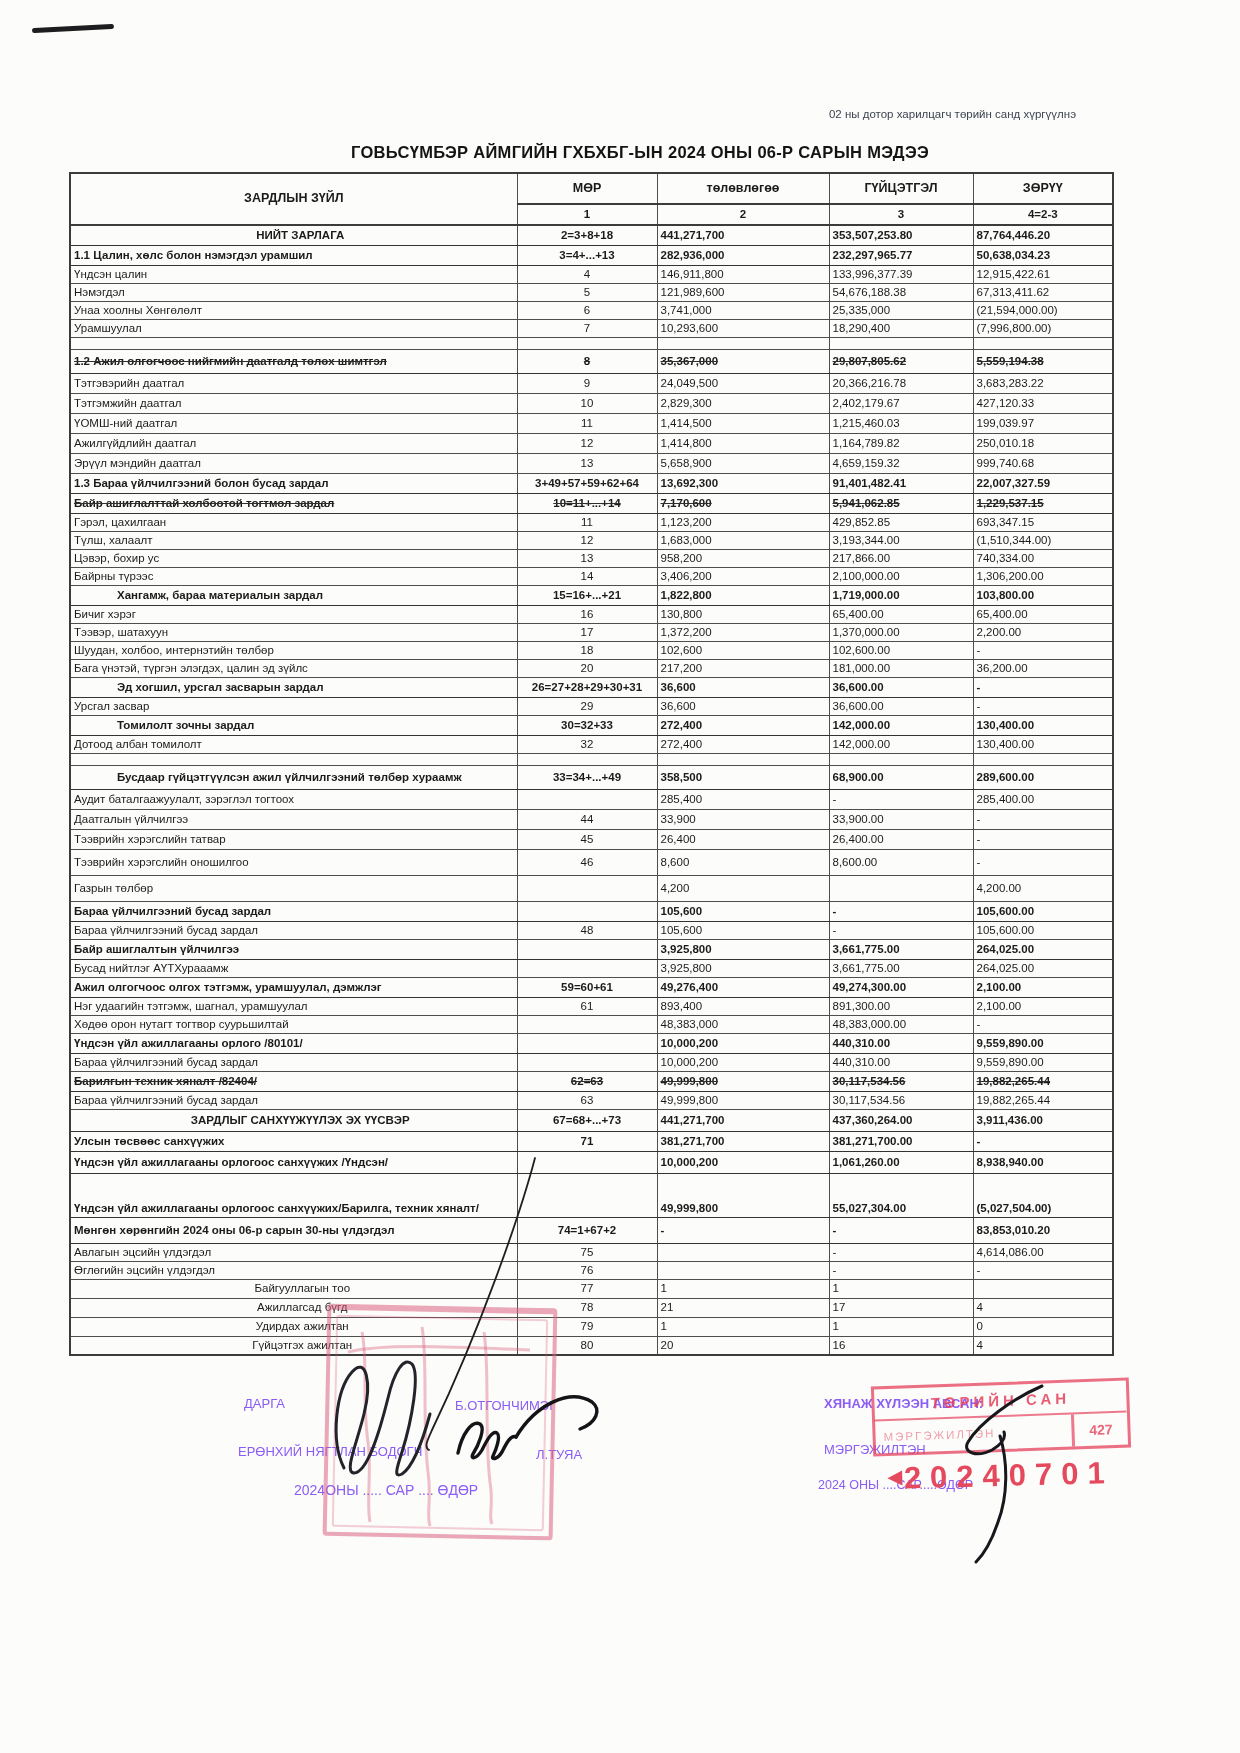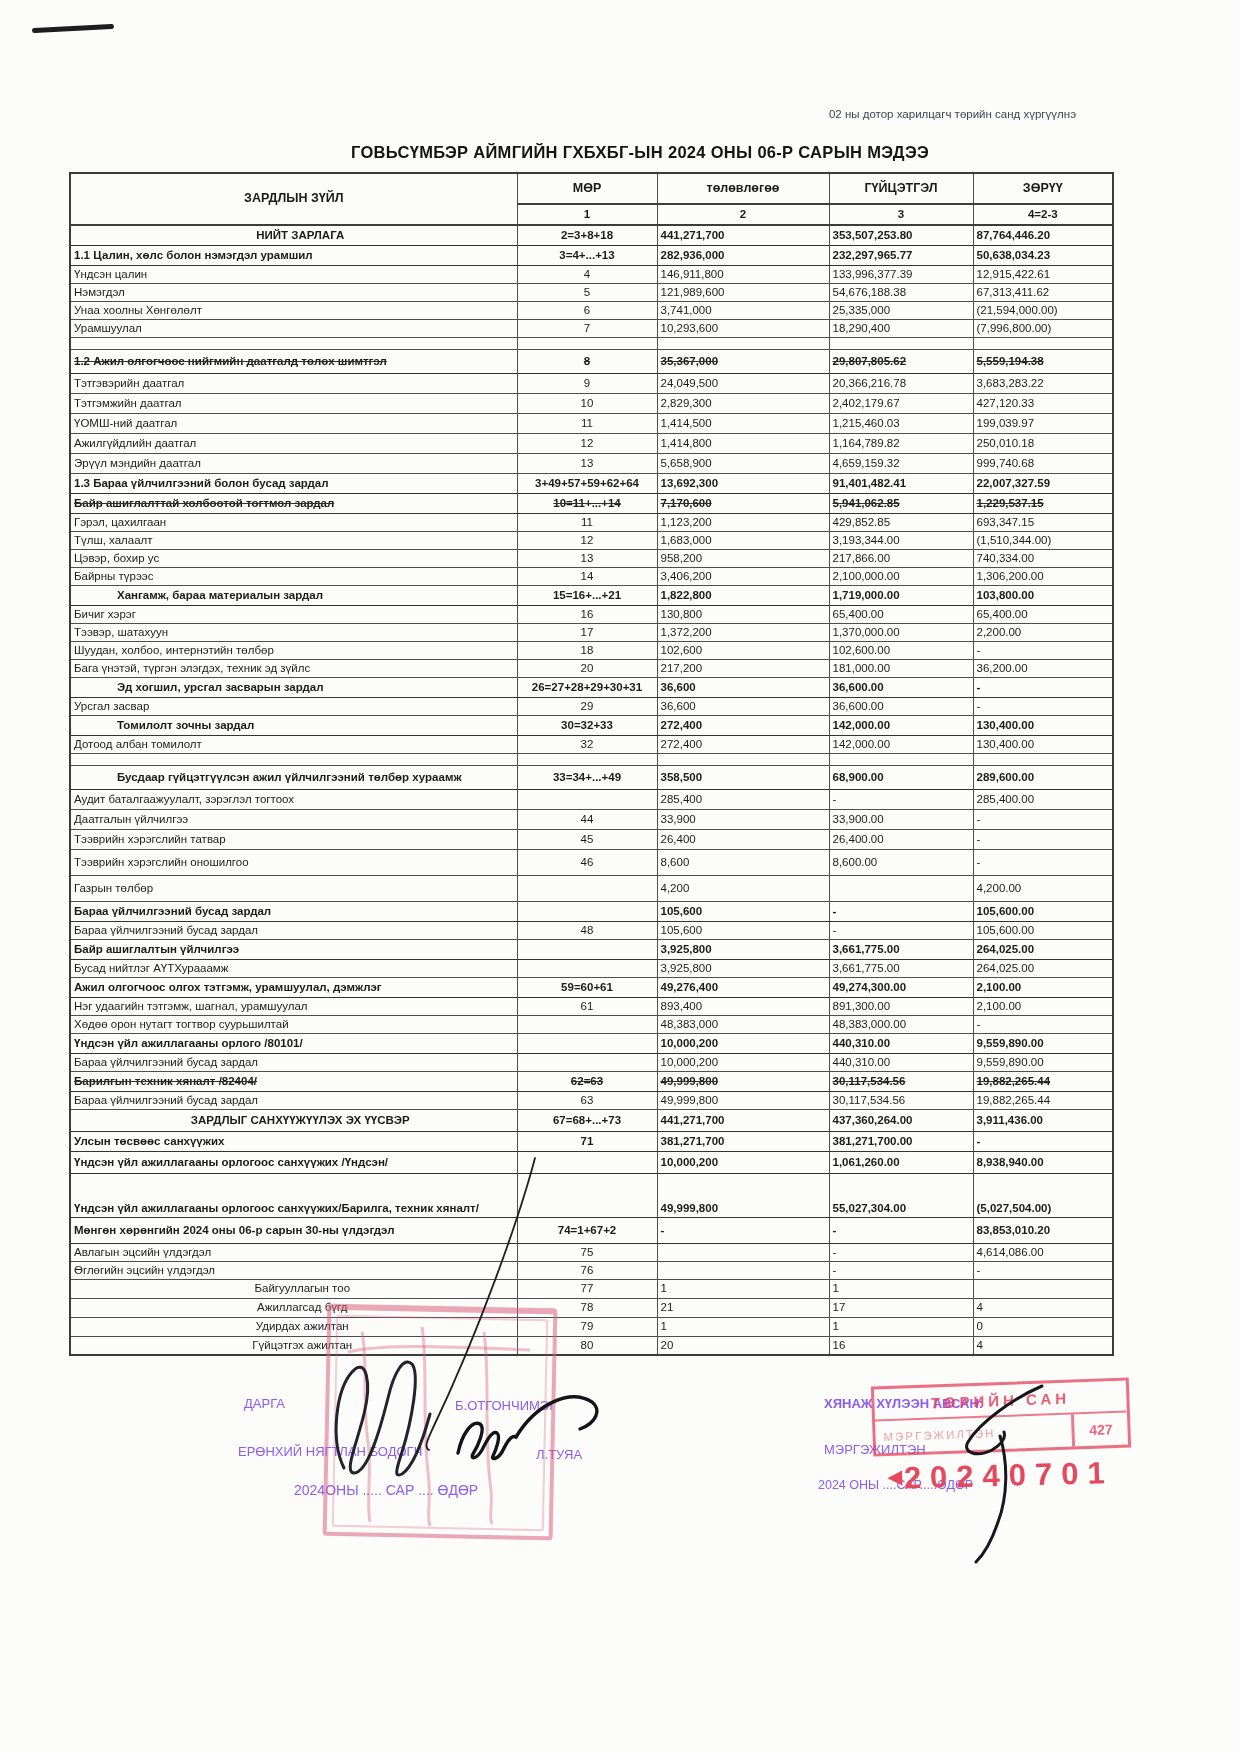--- a/index.html
+++ b/index.html
@@ -274,7 +274,7 @@
           <td class="diff">-</td>
         </tr>
         <tr class="" style="height: 18px;">
-          <td class="lbl">Бага үнэтэй, түргэн элэгдэх, техник эд зүйлс</td>
+          <td class="lbl">Бага үнэтэй, түргэн элэгдэх, цалин эд зүйлс</td>
           <td class="no">20</td>
           <td class="plan">217,200</td>
           <td class="actual">181,000.00</td>

